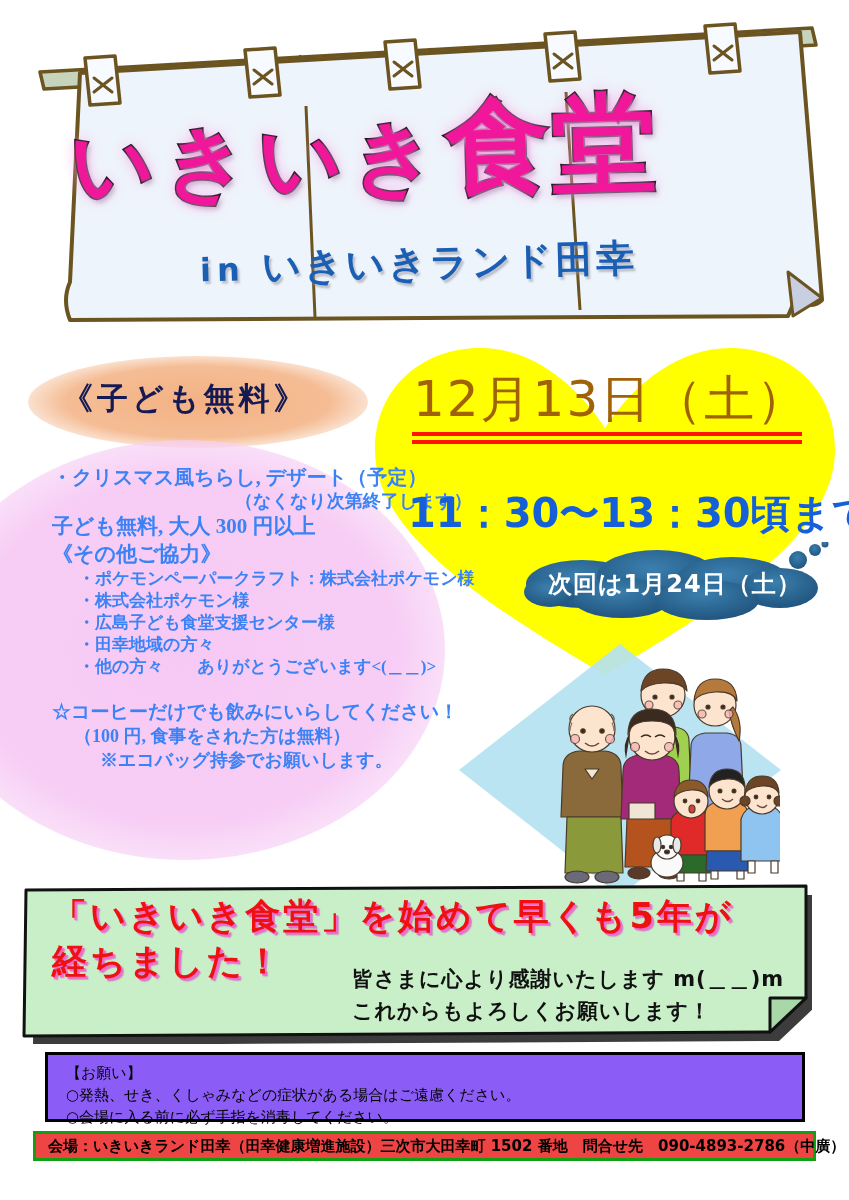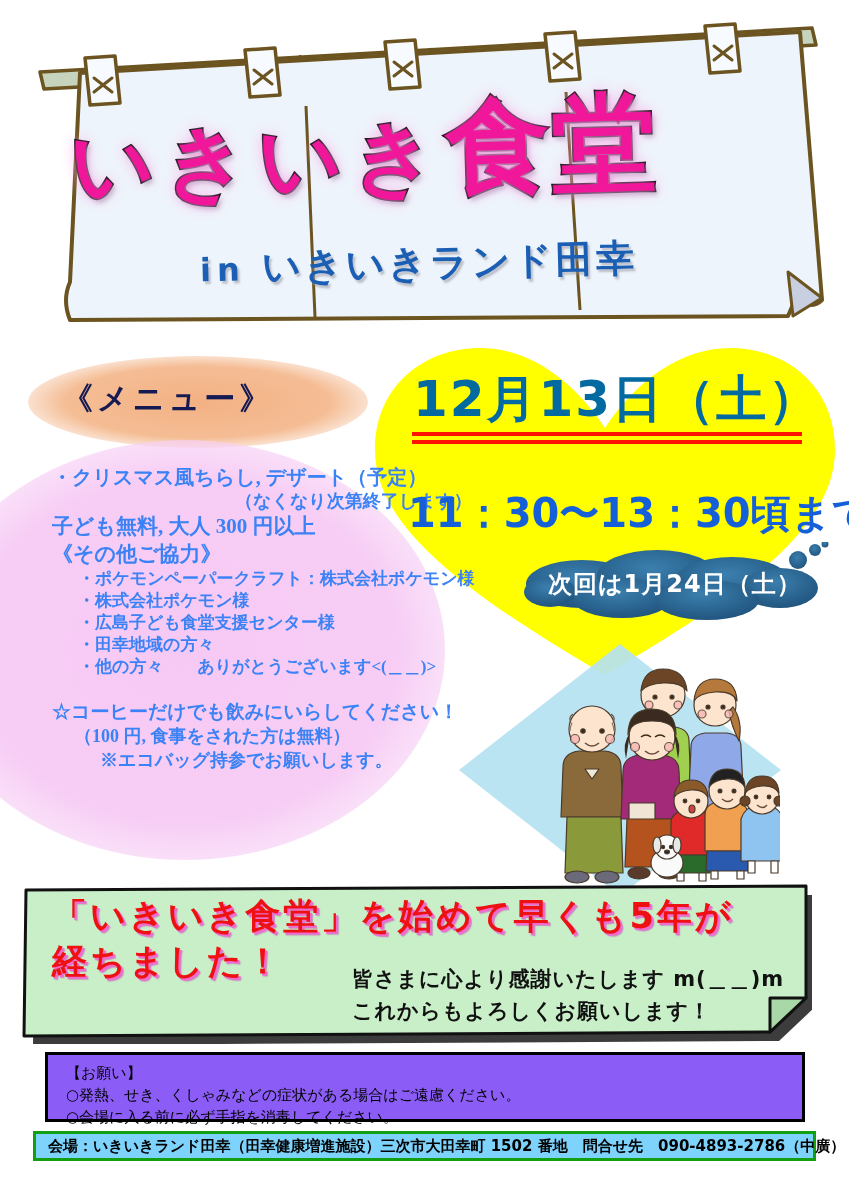--- a/index.html
+++ b/index.html
@@ -321,7 +321,7 @@
     </g>
   </svg>
 
-  <div class="menu-label">《メニュー》</div>
+  <div class="menu-label">《子ども無料》</div>
 
   <div class="menu-body">
     <div class="ln l-main">・クリスマス風ちらし, デザート（予定）</div>

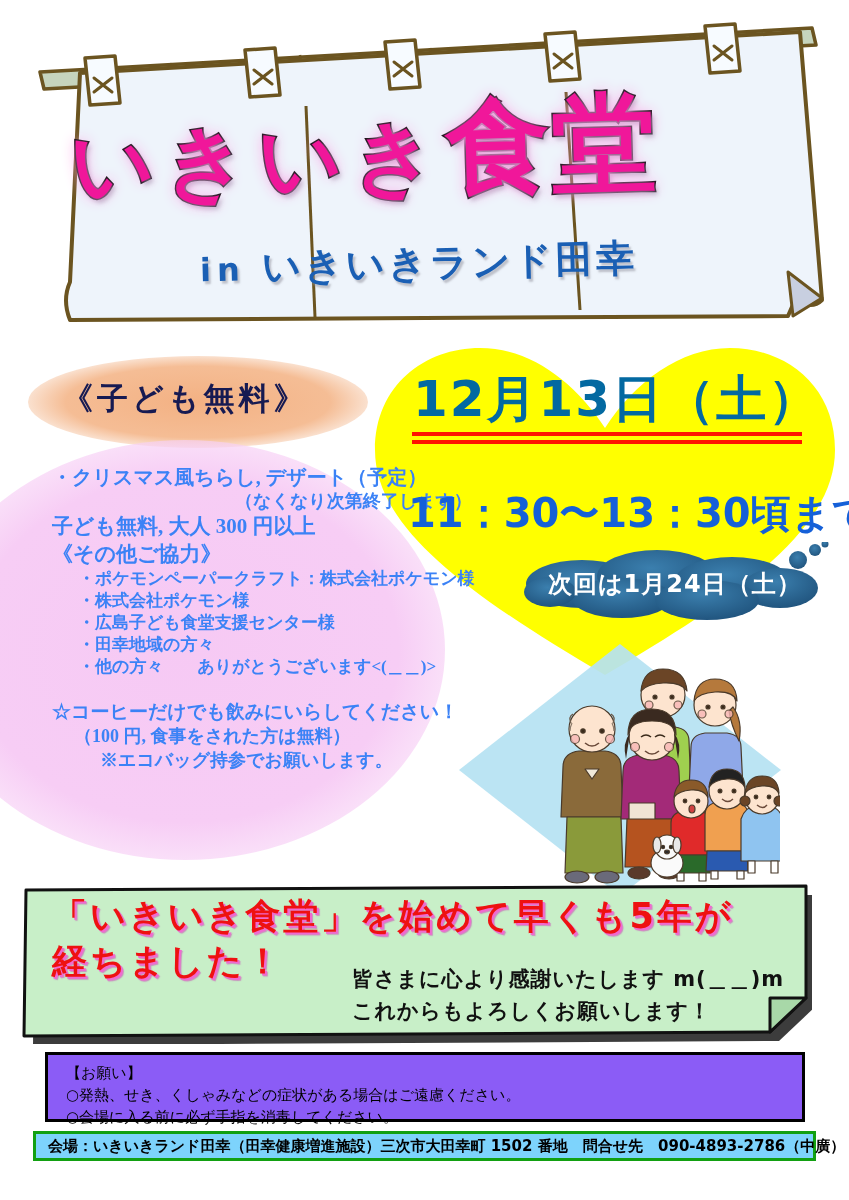--- a/index.html
+++ b/index.html
@@ -90,7 +90,7 @@
   
   .date-main{
     position:absolute;left:413px;top:366px;
-    font-size:50px;font-weight:bold;color:#0369a1;
+    font-size:50px;font-weight:normal;color:#a16207;
     letter-spacing:2px;white-space:nowrap;
   }
   .date-underline{

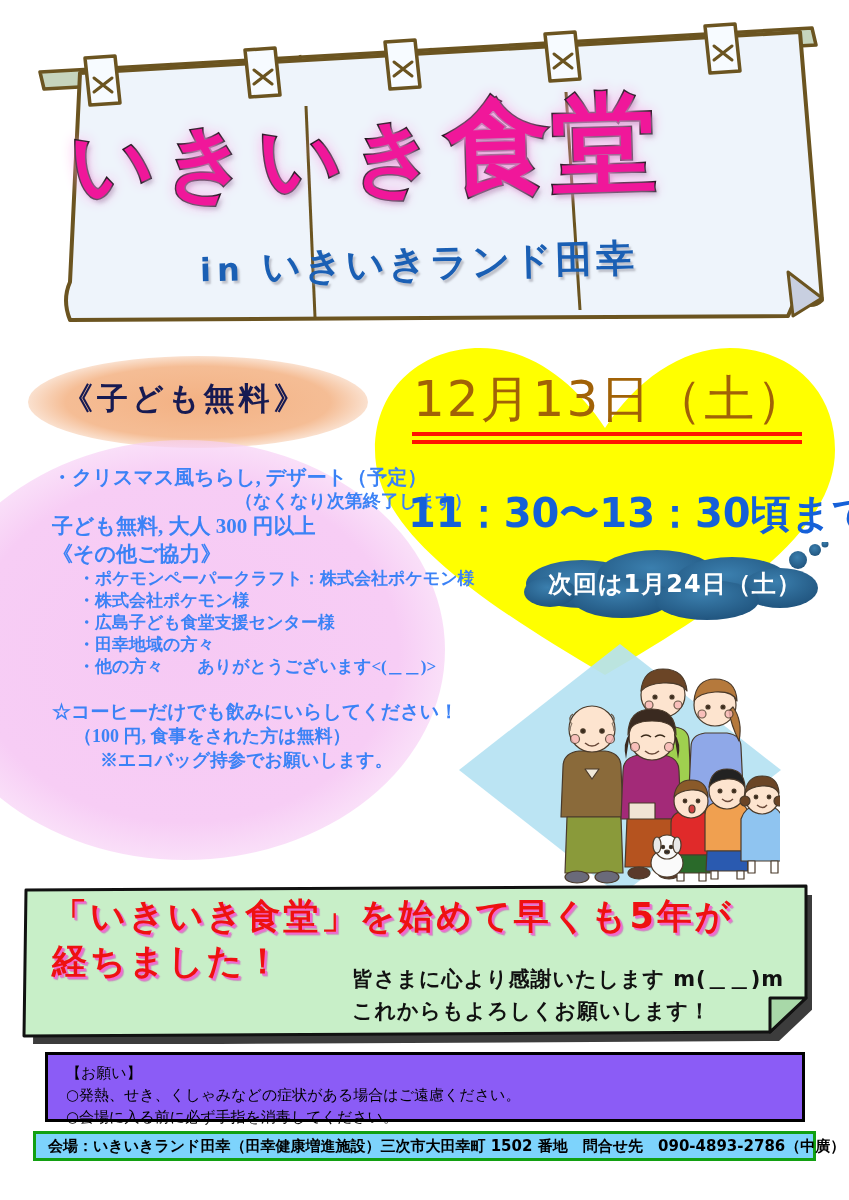--- a/index.html
+++ b/index.html
@@ -142,7 +142,7 @@
   
   .footer-bar{
     position:absolute;left:33px;top:1131px;width:783px;height:30px;
-    border:3px solid #12a012;background:#7dd3fc;
+    border:3px solid #12a012;background:#ef4444;
     box-sizing:border-box;
     display:flex;align-items:center;
   }

